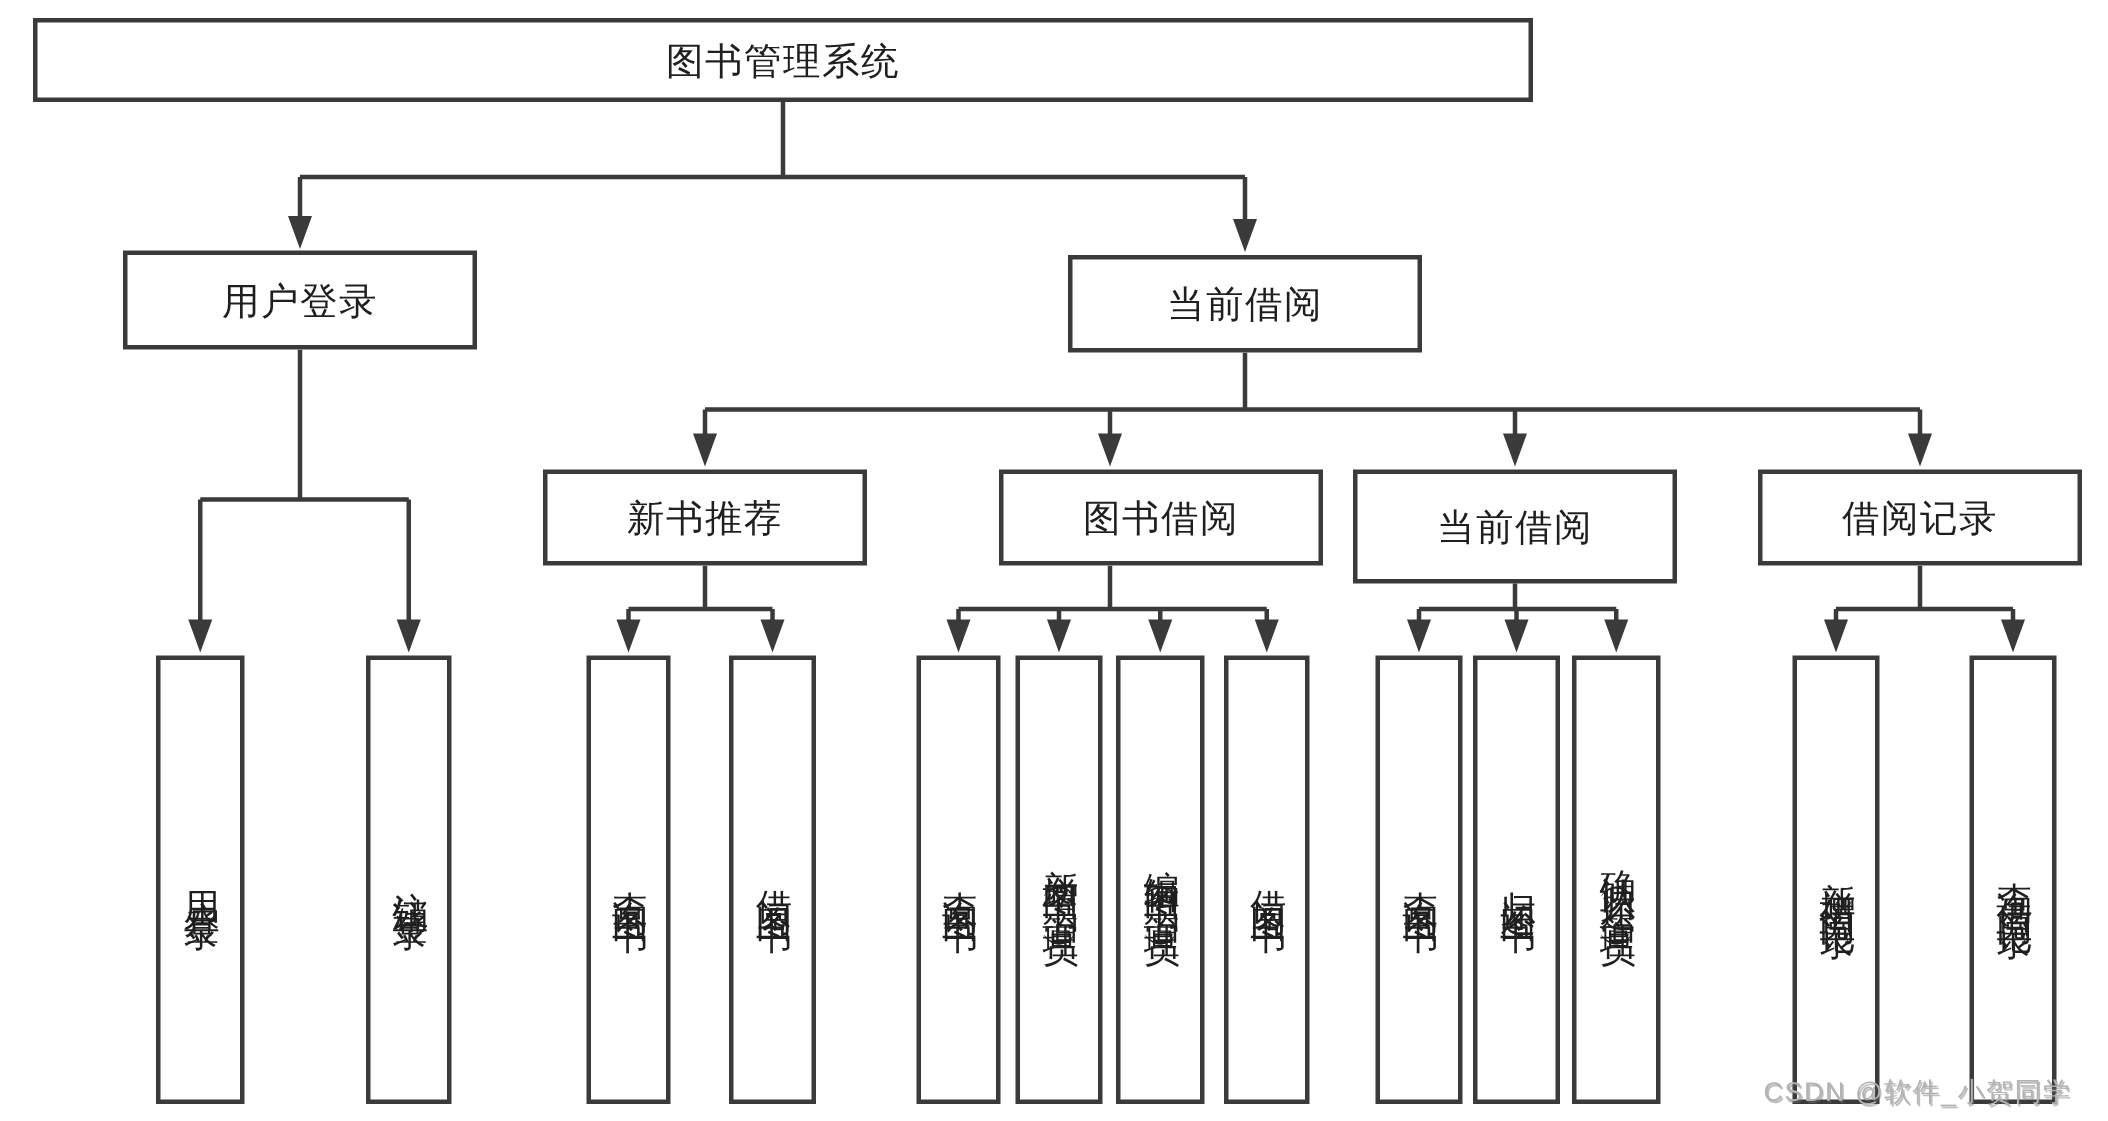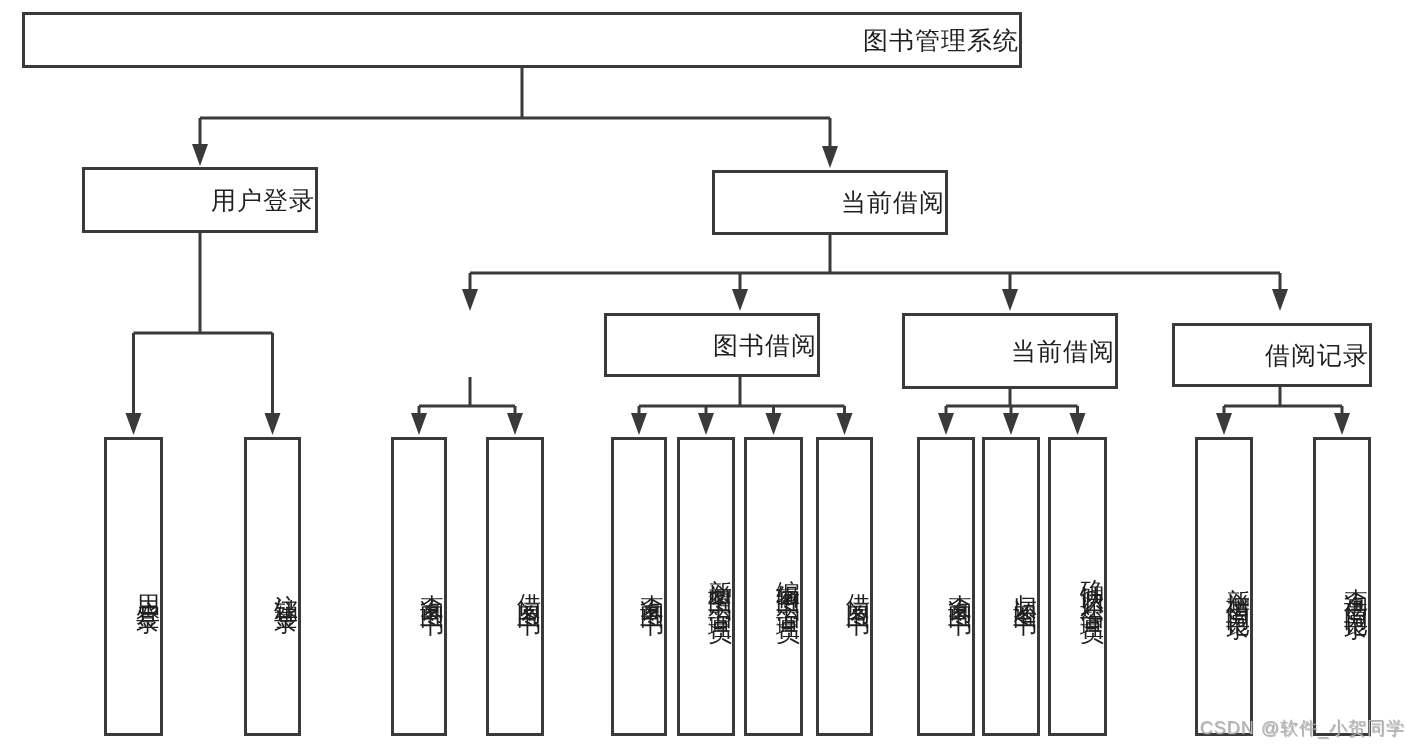--- a/index.html
+++ b/index.html
@@ -17,7 +17,7 @@
     position:absolute;box-sizing:border-box;
     background:var(--box-fill,#ffffff);
     border:3px solid var(--line,#3a3a3a);
-    display:flex;align-items:center;justify-content:flex-end;
+    display:flex;align-items:center;justify-content:center;
   }
   .node .h-label{font-size:25px;letter-spacing:1px;white-space:nowrap;}
   .node.leaf .v-label{

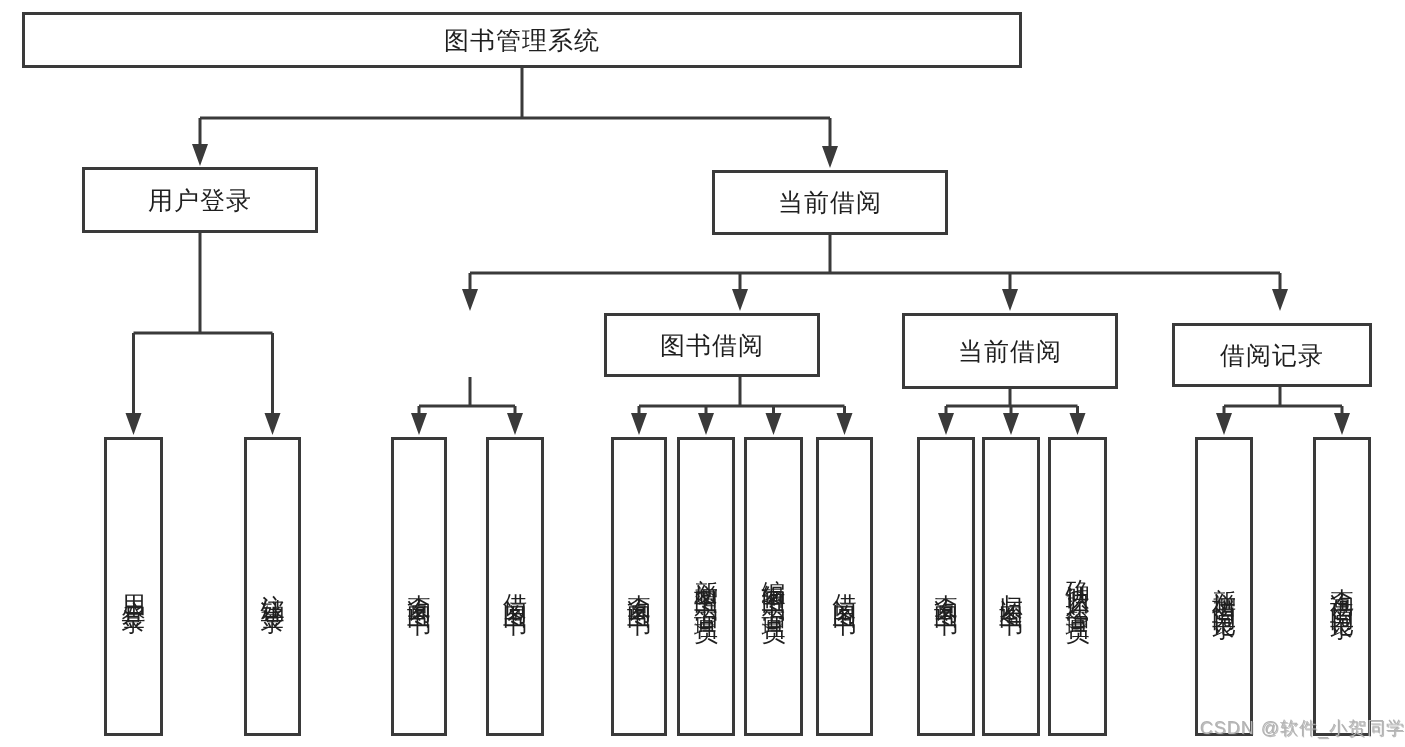--- a/index.html
+++ b/index.html
@@ -82,6 +82,9 @@
     <span class="h-label">当前借阅</span>
   </div>
 
+  <div class="node" style="left:362px;top:313px;width:216px;height:64px">
+    <span class="h-label">新书推荐</span>
+  </div>
   <div class="node" style="left:604px;top:313px;width:216px;height:64px">
     <span class="h-label">图书借阅</span>
   </div>

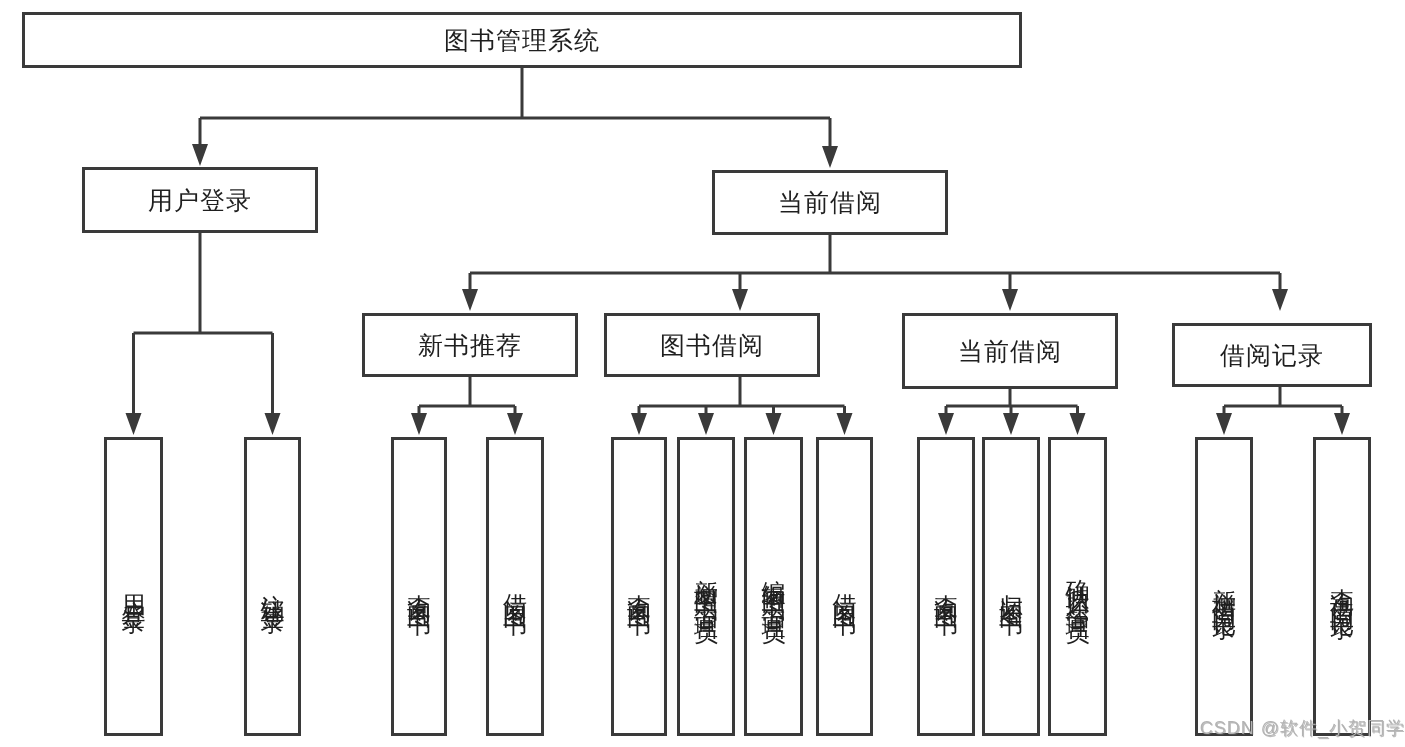--- a/index.html
+++ b/index.html
@@ -85,7 +85,7 @@
   <div class="node" style="left:362px;top:313px;width:216px;height:64px">
     <span class="h-label">新书推荐</span>
   </div>
-  <div class="node" style="left:604px;top:313px;width:216px;height:64px">
+  <div class="node" style="left:666px;top:313px;width:216px;height:64px">
     <span class="h-label">图书借阅</span>
   </div>
   <div class="node" style="left:902px;top:313px;width:216px;height:76px">

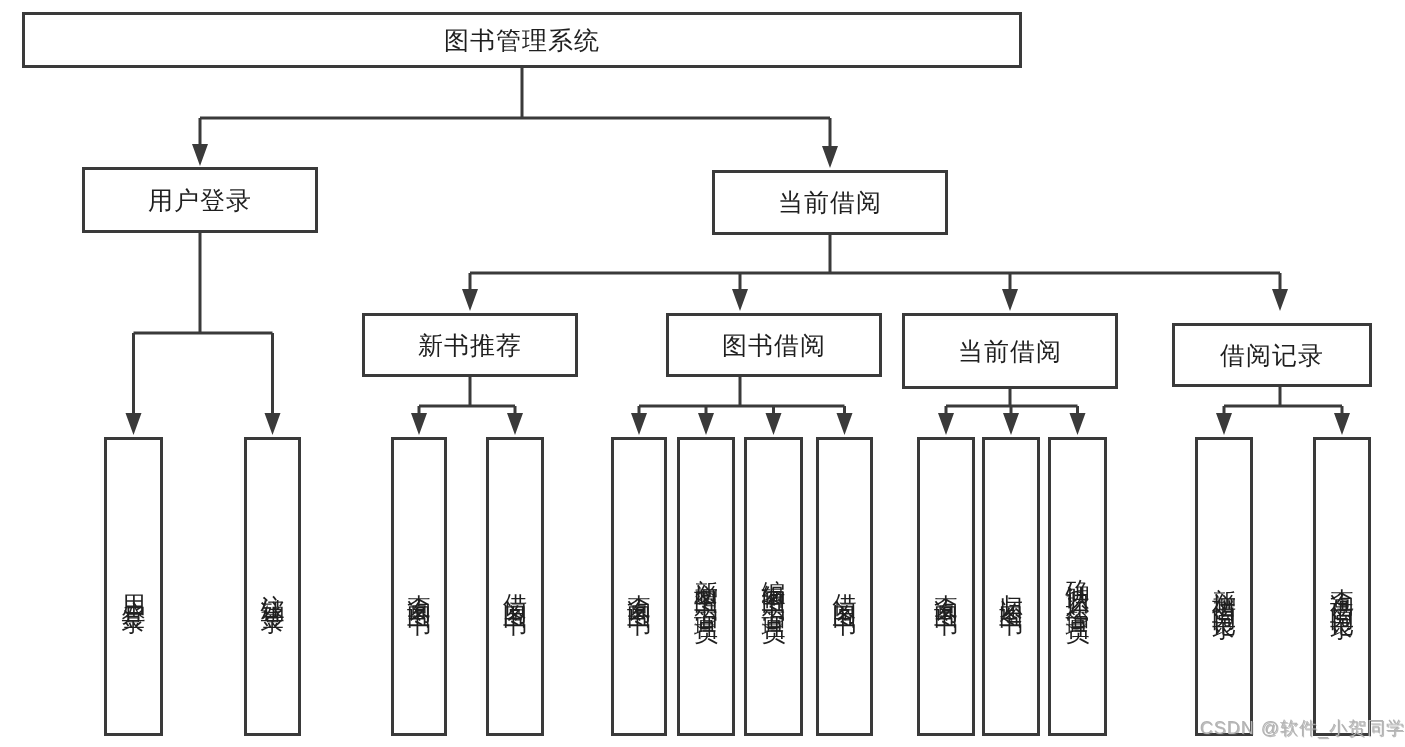--- a/index.html
+++ b/index.html
@@ -91,7 +91,7 @@
   <div class="node" style="left:902px;top:313px;width:216px;height:76px">
     <span class="h-label">当前借阅</span>
   </div>
-  <div class="node" style="left:1172px;top:323px;width:200px;height:64px">
+  <div class="node" style="left:1172px;top:313px;width:216px;height:64px">
     <span class="h-label">借阅记录</span>
   </div>
 

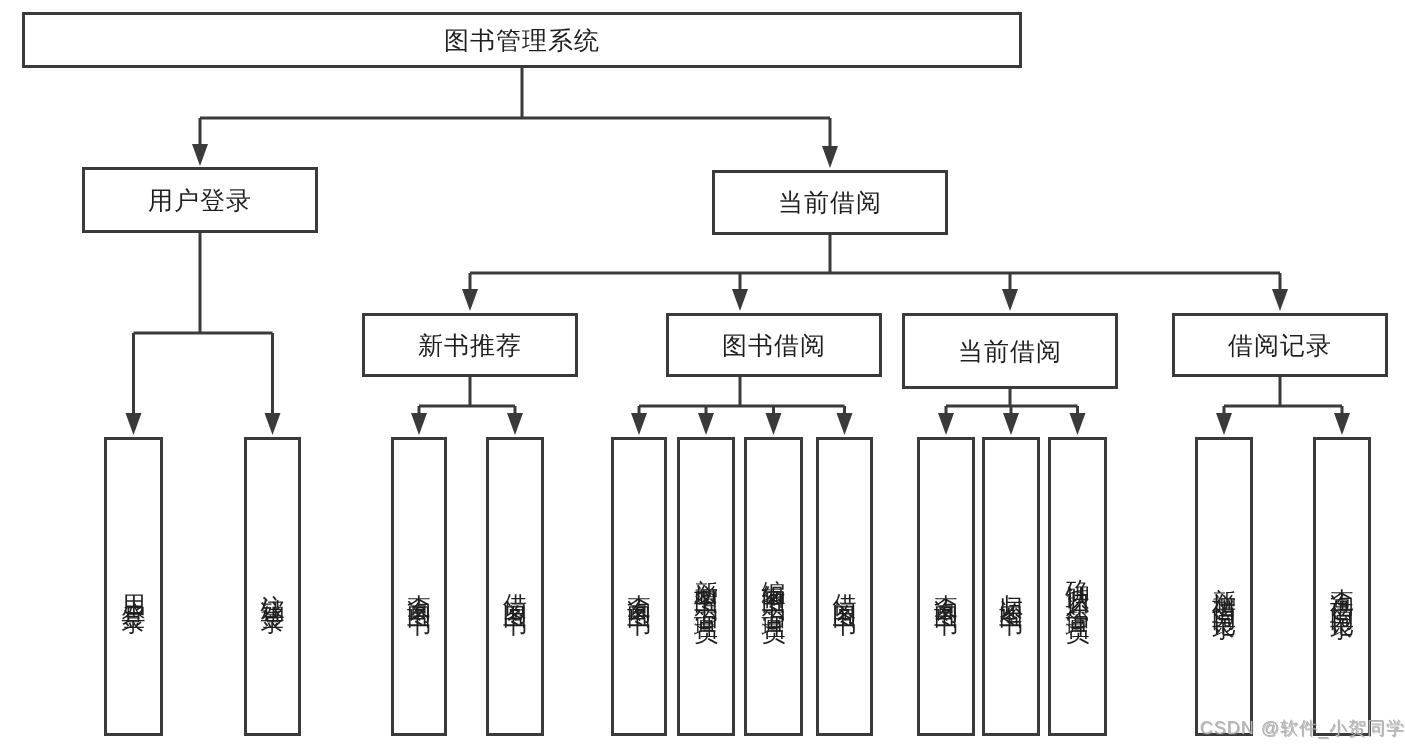--- a/index.html
+++ b/index.html
@@ -25,7 +25,7 @@
     font-size:24px;letter-spacing:6px;line-height:1;white-space:nowrap;
   }
   .watermark{
-    position:absolute;right:0;bottom:7px;
+    position:absolute;right:24px;bottom:7px;
     font-size:18px;letter-spacing:1px;
     color:var(--watermark,#b3b3b3);
     text-shadow:1px 1px 0 rgba(110,110,110,0.45);

